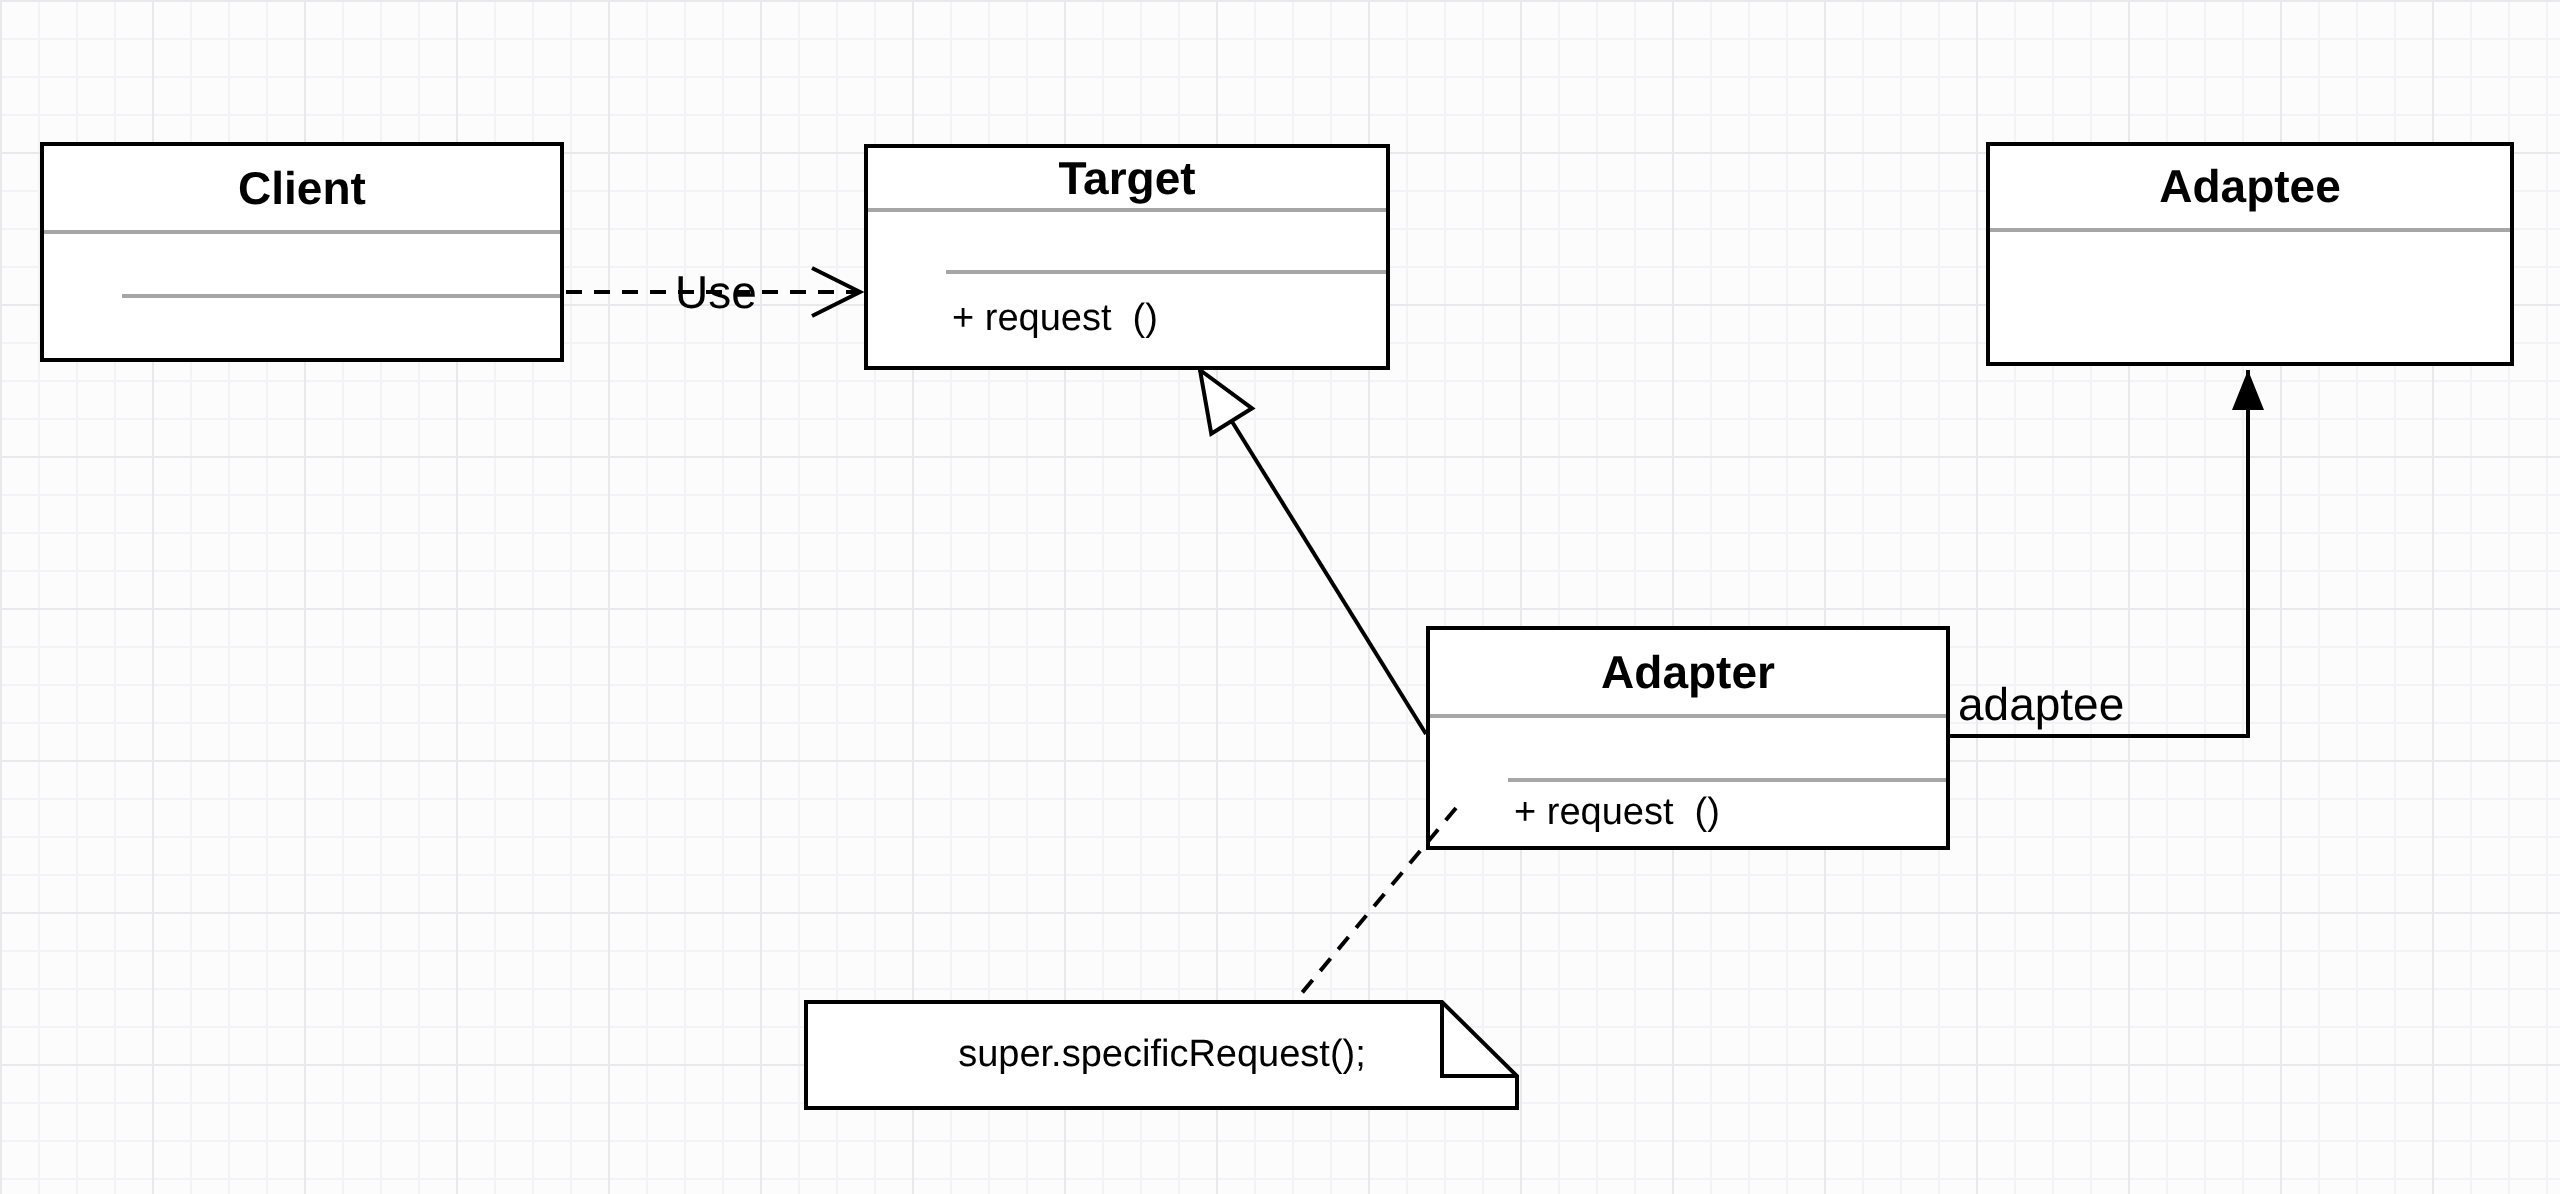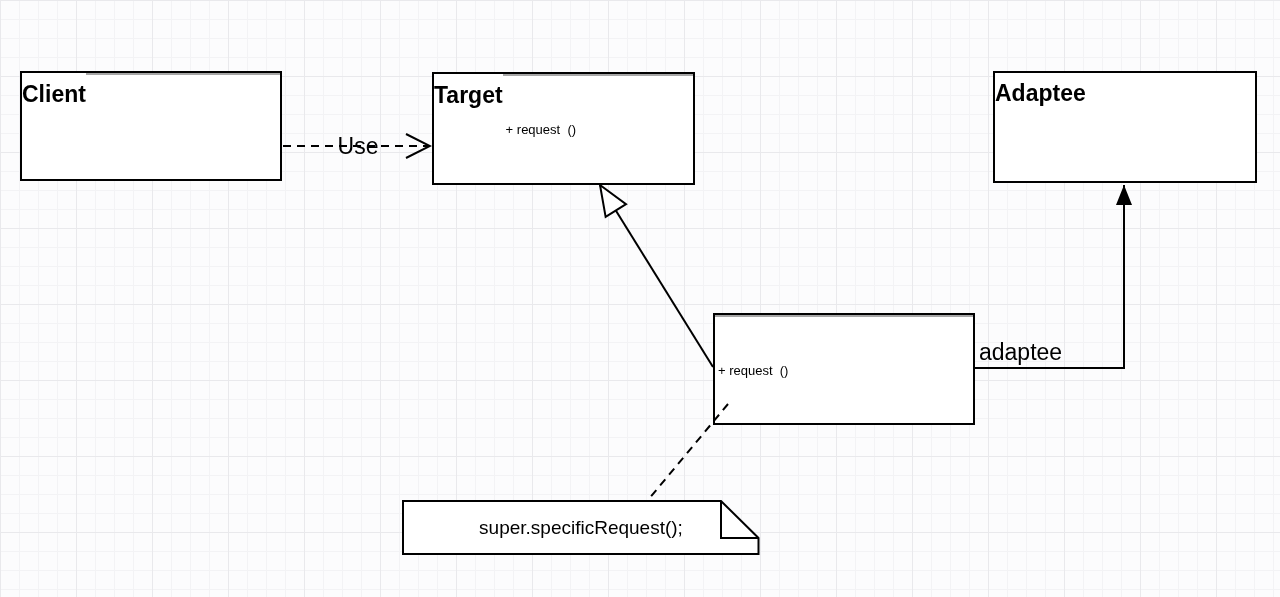--- a/index.html
+++ b/index.html
@@ -20,7 +20,7 @@
   }
   .uml-class{
     position:absolute;box-sizing:border-box;background:var(--shape-fill);
-    border:2px solid var(--stroke);display:flex;flex-direction:row;
+    border:2px solid var(--stroke);display:flex;flex-direction:column;
   }
   .uml-title{
     display:flex;align-items:center;justify-content:center;

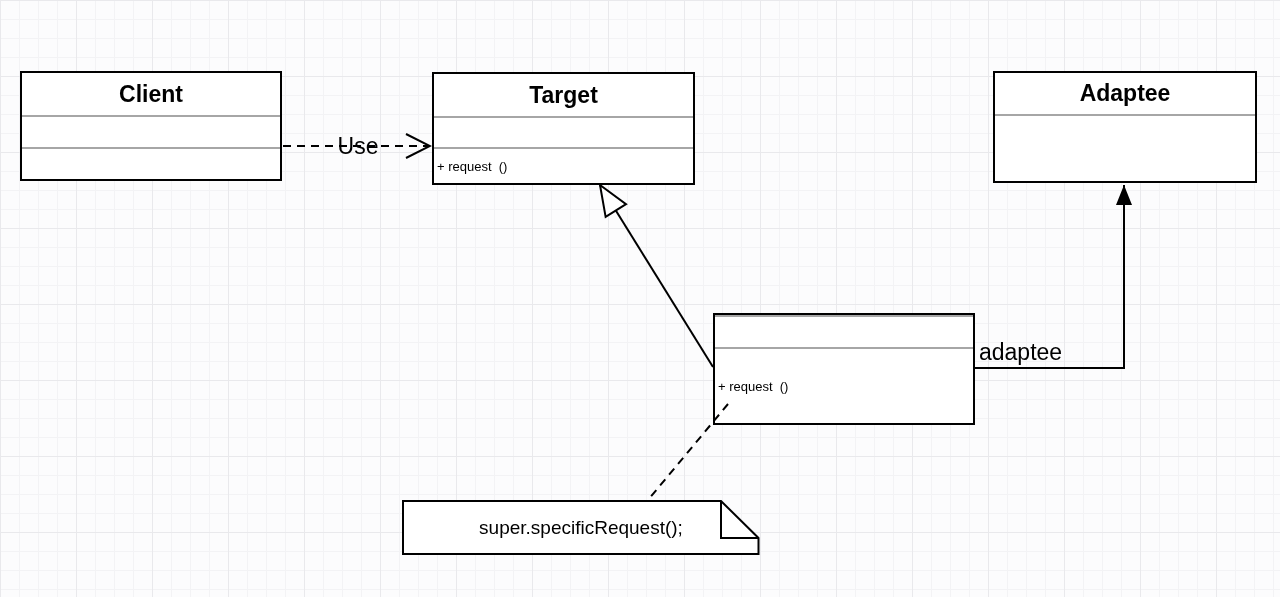--- a/index.html
+++ b/index.html
@@ -57,7 +57,7 @@
   </div>
 
   <div class="uml-class" style="left:432px;top:72px;width:263px;height:113px">
-    <div class="uml-title" style="height:42px">Target</div>
+    <div class="uml-title" style="height:30px">Target</div>
     <div class="uml-attrs" style="height:29px"></div>
     <div class="uml-methods">+ request  ()</div>
   </div>

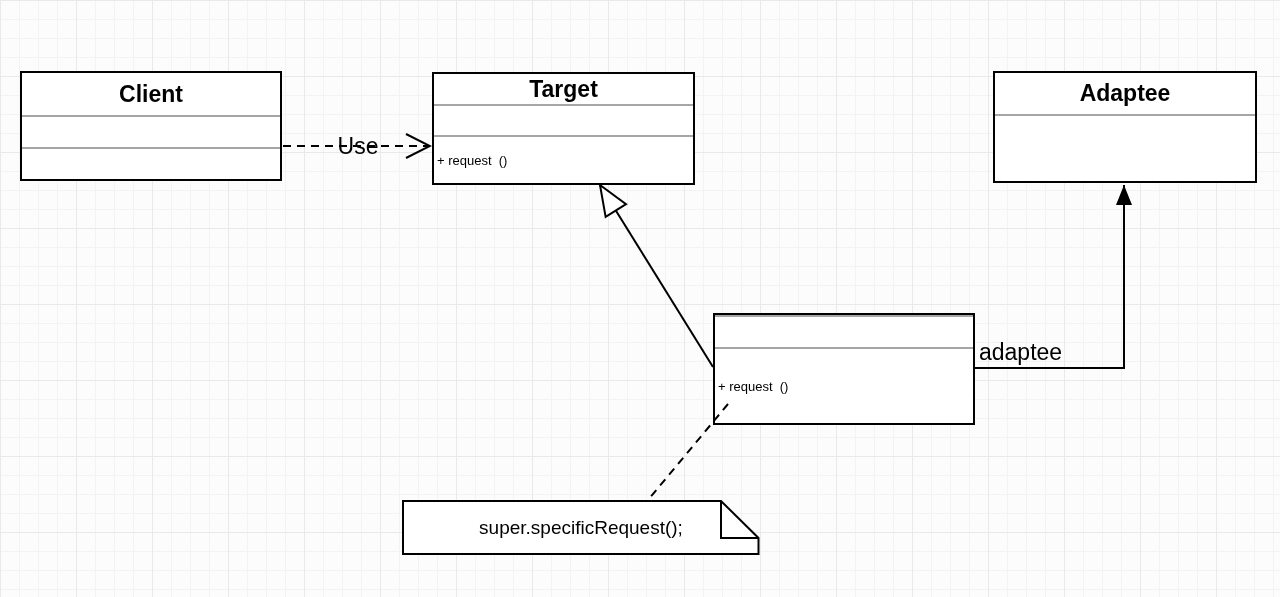--- a/index.html
+++ b/index.html
@@ -29,7 +29,7 @@
   .uml-attrs{border-top:2px solid var(--divider);flex:0 0 auto;}
   .uml-methods{
     border-top:2px solid var(--divider);flex:1 1 auto;
-    display:flex;align-items:center;font-size:13px;white-space:pre;padding-left:3px;
+    display:flex;align-items:center;font-size:19px;white-space:pre;padding-left:3px;margin-left:39px;
   }
   .overlay{position:absolute;left:0;top:0;width:1280px;height:597px;}
   .edge{stroke:var(--stroke);stroke-width:2;fill:none;}

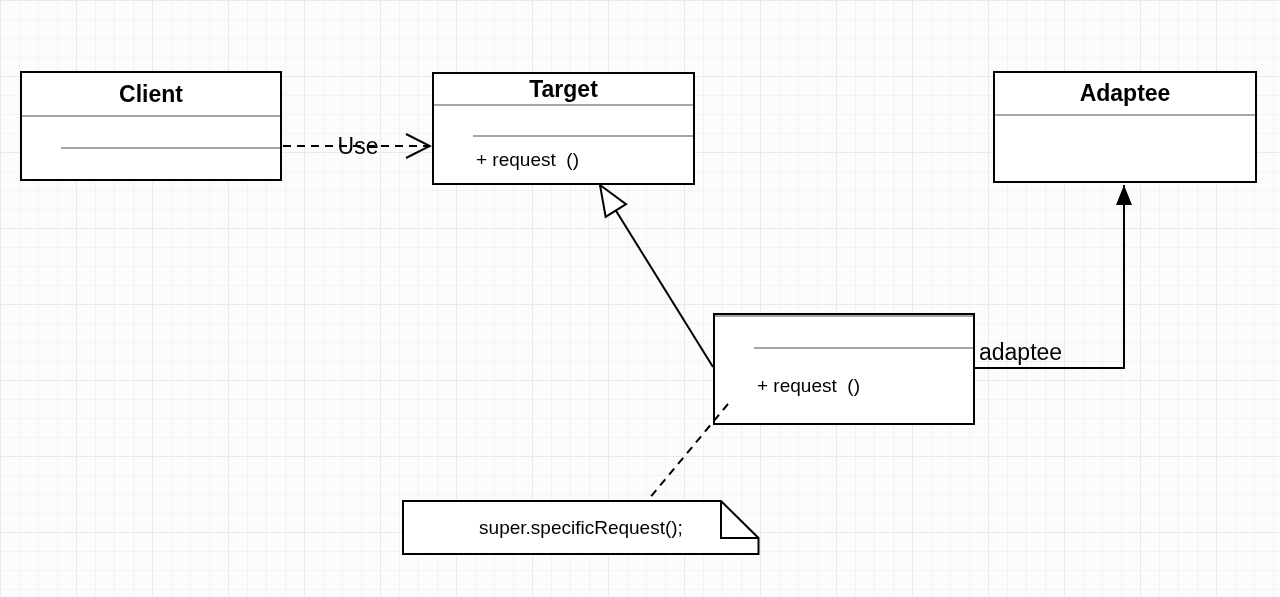--- a/index.html
+++ b/index.html
@@ -68,6 +68,7 @@
   </div>
 
   <div class="uml-class" style="left:713px;top:313px;width:262px;height:112px">
+    <div class="uml-title" style="height:42px">Adapter</div>
     <div class="uml-attrs" style="height:30px"></div>
     <div class="uml-methods">+ request  ()</div>
   </div>

